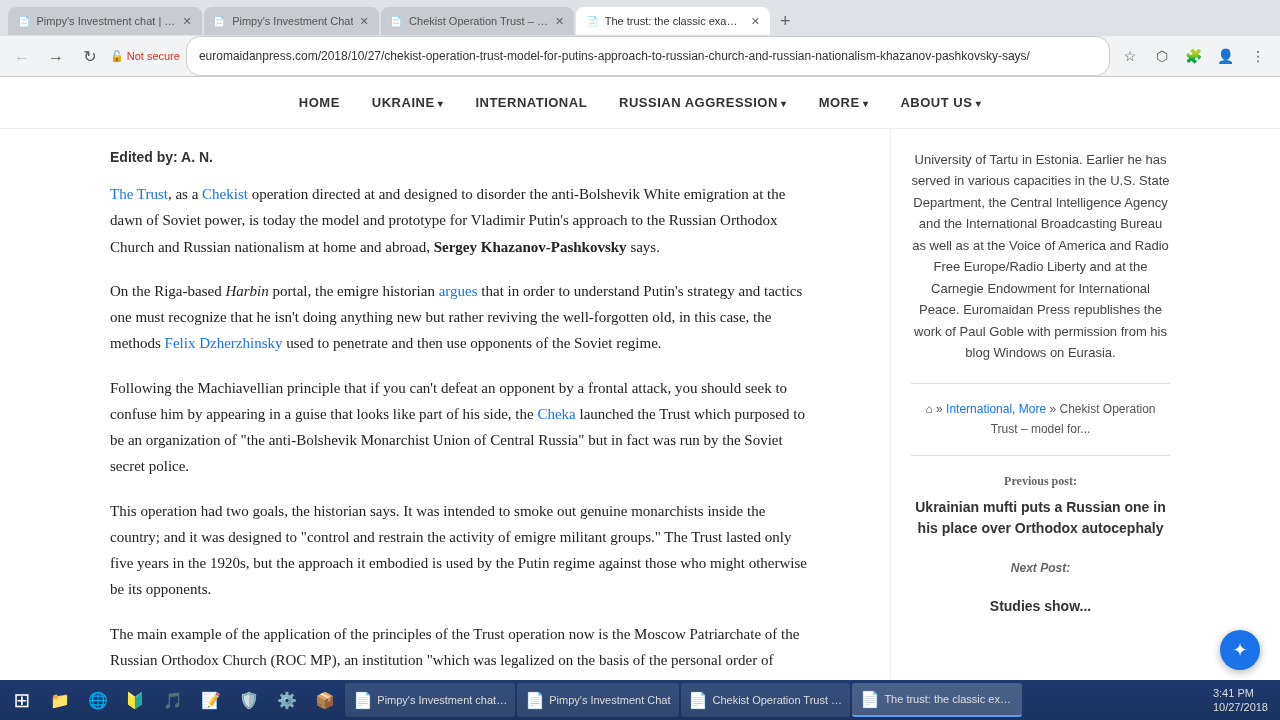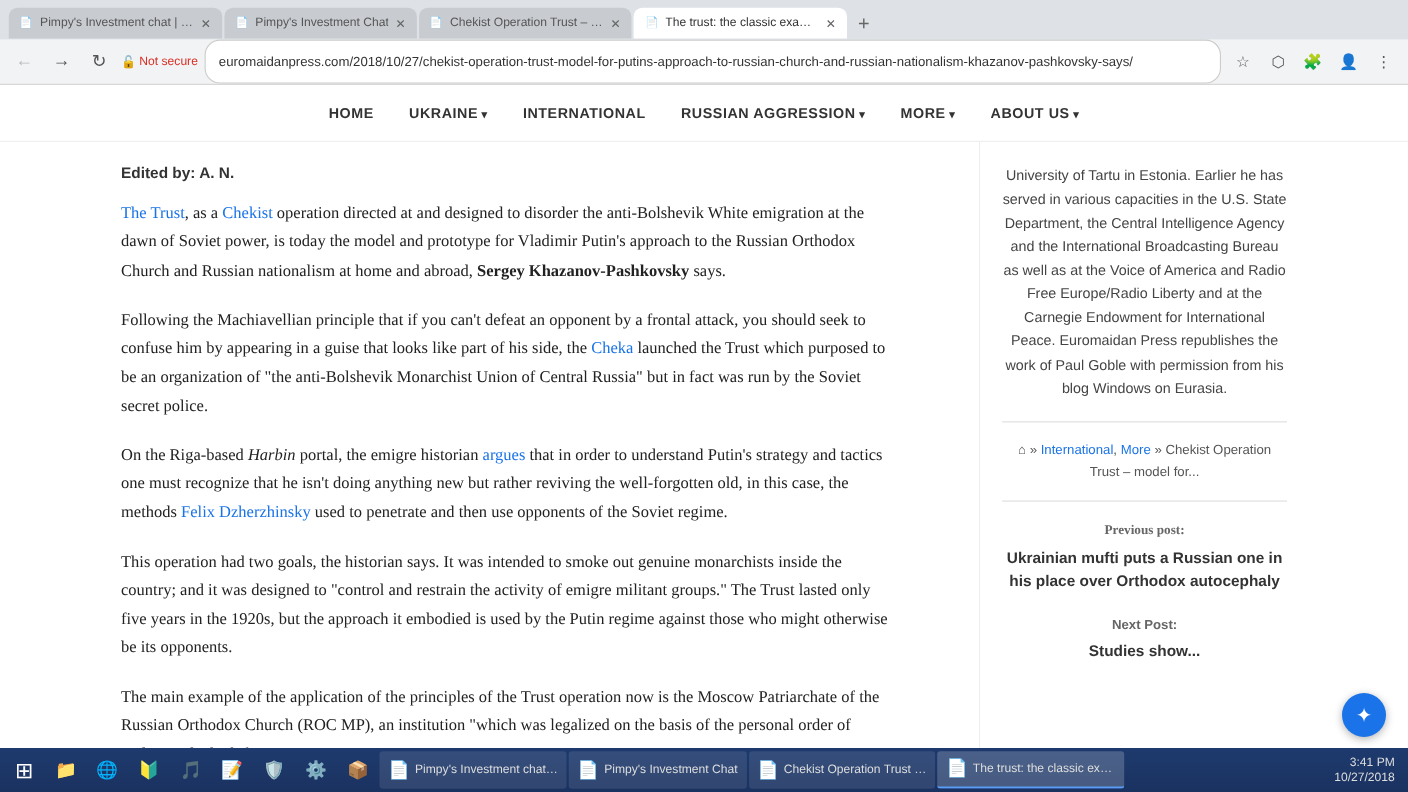--- a/index.html
+++ b/index.html
@@ -324,11 +324,11 @@
       </p>
 
       <p>
+        On the Riga-based <em>Harbin</em> portal, the emigre historian <a href="#">argues</a> that in order to understand Putin's strategy and tactics one must recognize that he isn't doing anything new but rather reviving the well-forgotten old, in this case, the methods <a href="#">Felix Dzherzhinsky</a> used to penetrate and then use opponents of the Soviet regime.
+      </p>
+
+      <p>
         Following the Machiavellian principle that if you can't defeat an opponent by a frontal attack, you should seek to confuse him by appearing in a guise that looks like part of his side, the <a href="#">Cheka</a> launched the Trust which purposed to be an organization of "the anti-Bolshevik Monarchist Union of Central Russia" but in fact was run by the Soviet secret police.
-      </p>
-
-      <p>
-        On the Riga-based <em>Harbin</em> portal, the emigre historian <a href="#">argues</a> that in order to understand Putin's strategy and tactics one must recognize that he isn't doing anything new but rather reviving the well-forgotten old, in this case, the methods <a href="#">Felix Dzherzhinsky</a> used to penetrate and then use opponents of the Soviet regime.
       </p>
 
       <p>

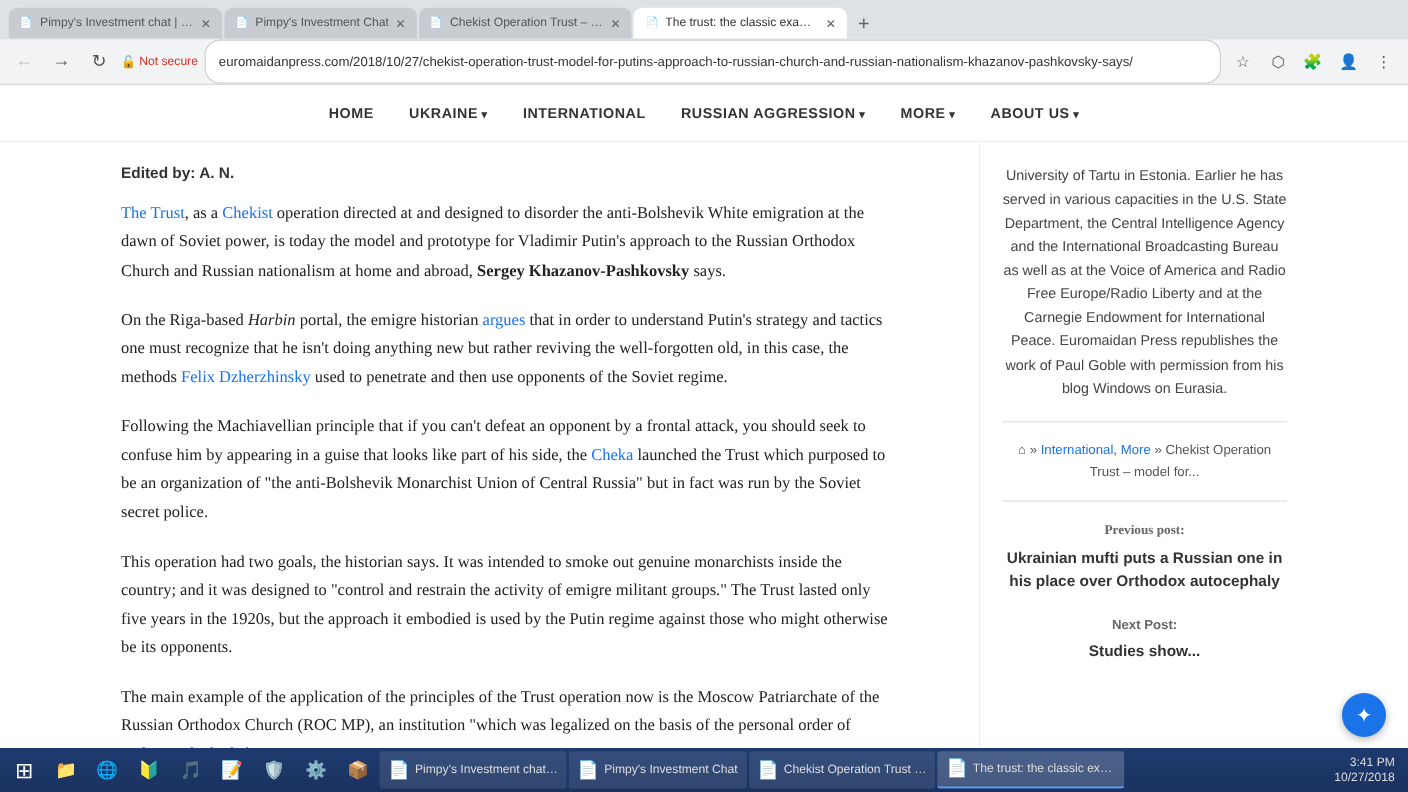--- a/index.html
+++ b/index.html
@@ -197,7 +197,8 @@
       font-weight: bold;
       color: #666;
       font-family: Arial, sans-serif;
-      margin-bottom: 3px;
+      margin-bottom: 18px;
+      font-style: italic;
     }
 
     

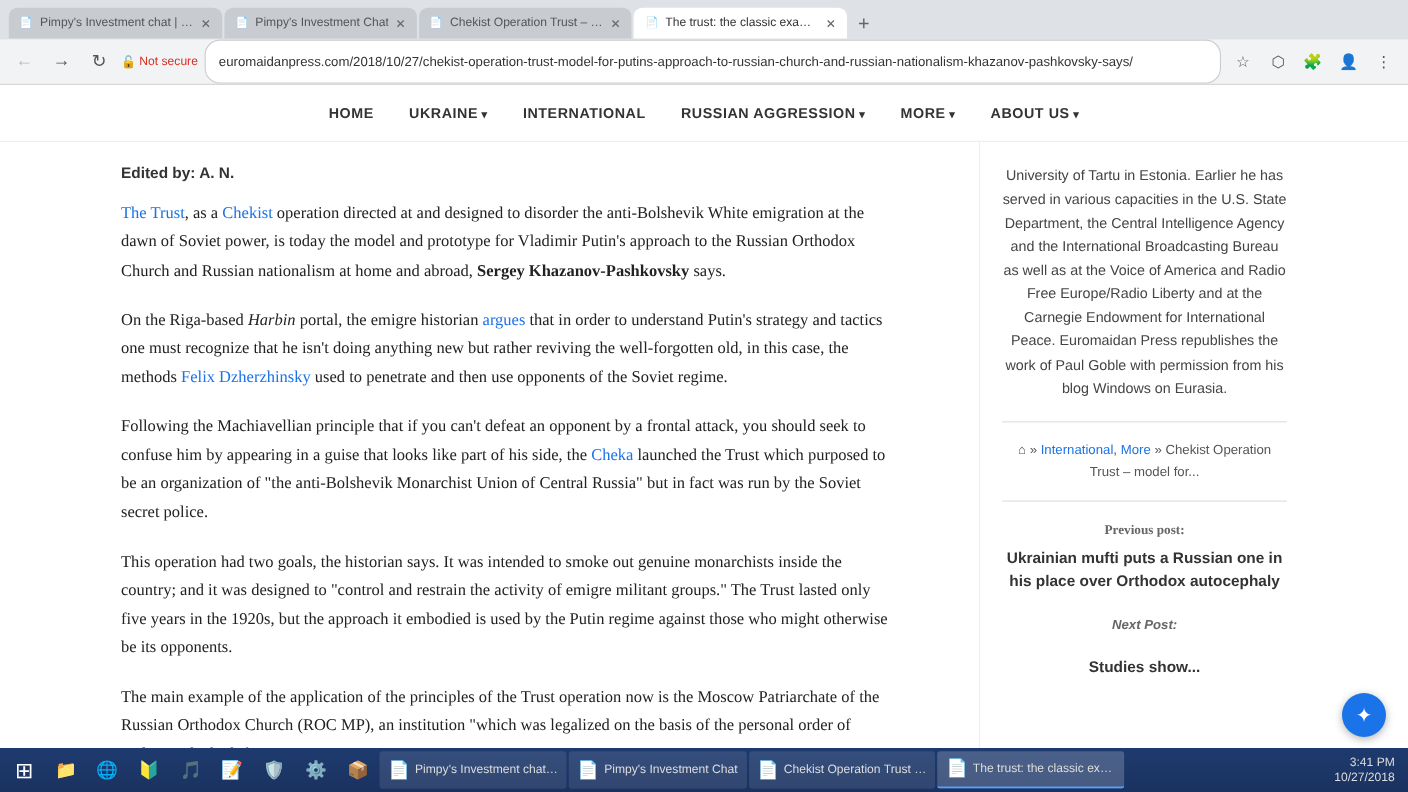--- a/index.html
+++ b/index.html
@@ -255,7 +255,7 @@
       color: #ddd; font-size: 11px; font-family: Arial, sans-serif;
       padding: 0 8px;
     }
-    .sys-time { text-align: right; line-height: 1.3; }
+    .sys-time { text-align: left; line-height: 1.3; }
   </style>
 </head>
 <body>

